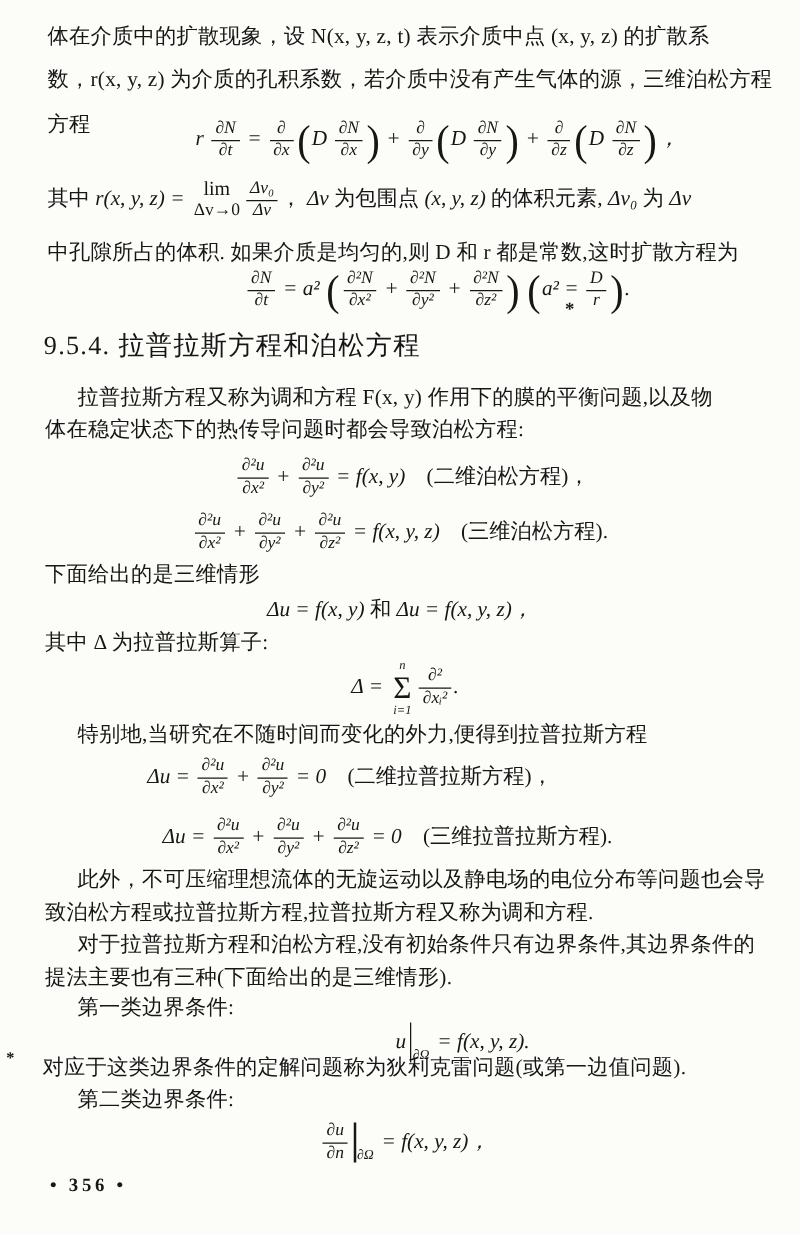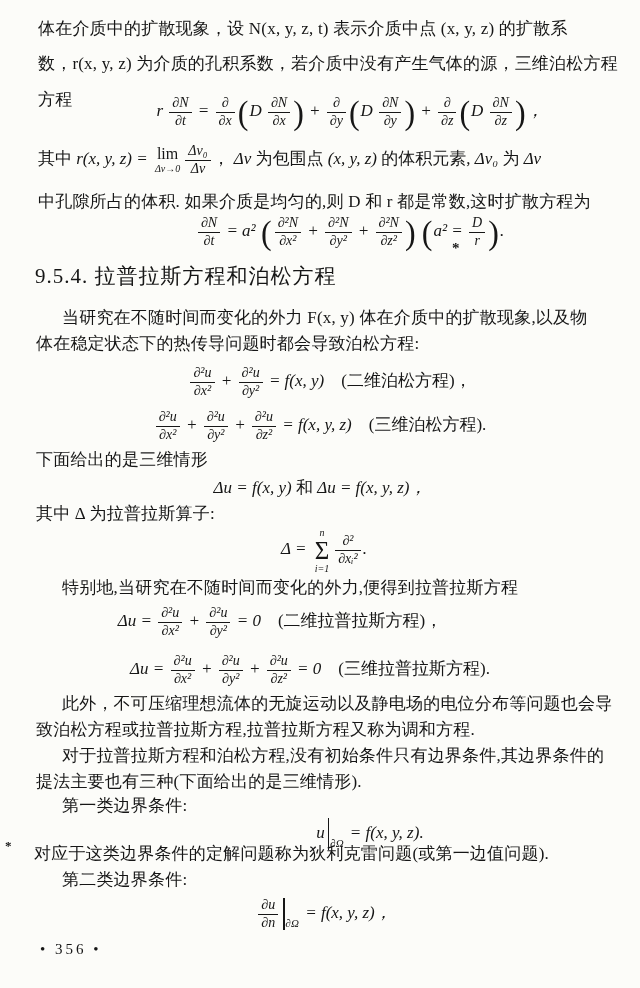--- a/index.html
+++ b/index.html
@@ -28,7 +28,7 @@
   .sum .sg{display:block;font-size:25px;line-height:1;font-style:normal;}
   .lim{display:inline-block;vertical-align:middle;text-align:center;line-height:normal;margin:0 3px;}
   .lim .lt{display:block;font-size:16px;line-height:1.05;font-style:normal;}
-  .lim .lb{display:block;font-size:10px;line-height:1.1;font-style:italic;text-align:right;}
+  .lim .lb{display:block;font-size:14px;line-height:1.1;text-align:right;}
   .vb{display:inline-block;vertical-align:middle;width:1.4px;height:32px;background:#161616;margin:0 1px 0 3px;}
   .sb{font-size:11px;font-style:italic;position:relative;top:9px;margin-right:2px;}
   .footer{position:absolute;left:40px;top:941px;font-size:15px;font-weight:normal;letter-spacing:3px;white-space:nowrap;text-align:right;}

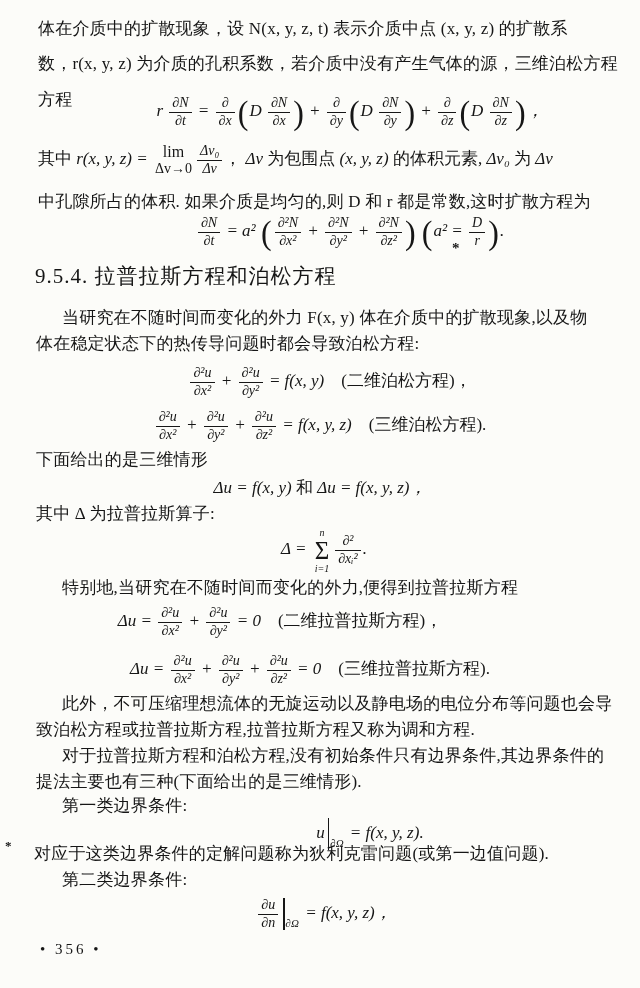--- a/index.html
+++ b/index.html
@@ -54,7 +54,7 @@
 
   <div class="heading">9.5.4. 拉普拉斯方程和泊松方程</div>
 
-  <div class="tl" style="left:62px;top:307px">当研究在不随时间而变化的外力 F(x, y) 体在介质中的扩散现象,以及物</div>
+  <div class="tl" style="left:62px;top:307px">拉普拉斯方程又称为调和方程 F(x, y) 作用下的膜的平衡问题,以及物</div>
   <div class="tl" style="left:36px;top:333px">体在稳定状态下的热传导问题时都会导致泊松方程:</div>
 
   <div class="eq" style="left:50px;top:358px;width:560px"><span class="frac"><span class="num">∂²u</span><span class="den">∂x²</span></span><span class="mi"> + </span><span class="frac"><span class="num">∂²u</span><span class="den">∂y²</span></span><span class="mi"> = f(x, y)</span><span class="mr">　(二维泊松方程)，</span></div>

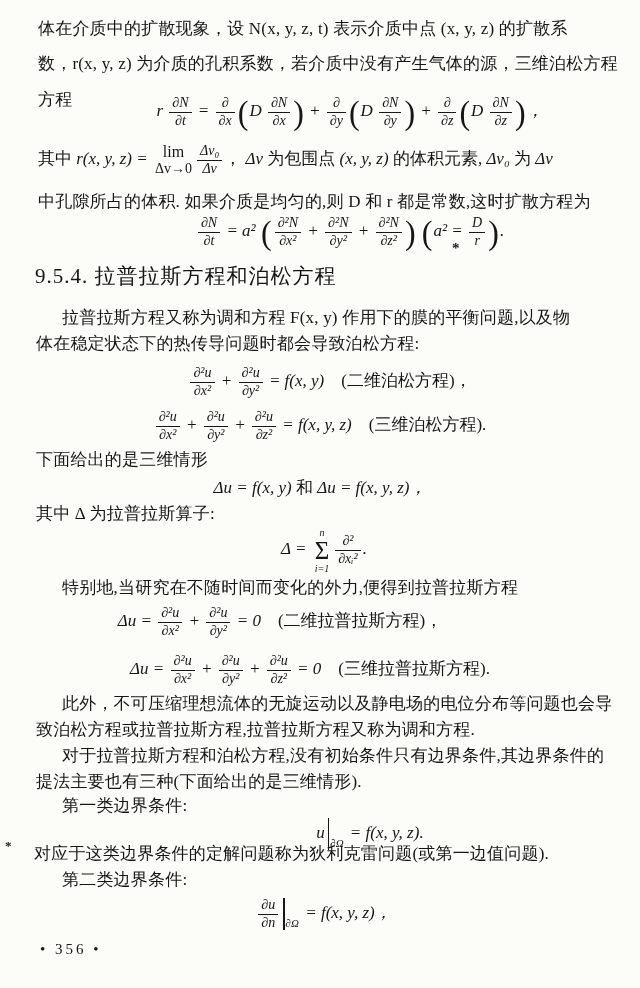--- a/index.html
+++ b/index.html
@@ -31,7 +31,7 @@
   .lim .lb{display:block;font-size:14px;line-height:1.1;text-align:right;}
   .vb{display:inline-block;vertical-align:middle;width:1.4px;height:32px;background:#161616;margin:0 1px 0 3px;}
   .sb{font-size:11px;font-style:italic;position:relative;top:9px;margin-right:2px;}
-  .footer{position:absolute;left:40px;top:941px;font-size:15px;font-weight:normal;letter-spacing:3px;white-space:nowrap;text-align:right;}
+  .footer{position:absolute;left:40px;top:941px;font-size:15px;font-weight:bold;letter-spacing:3px;white-space:nowrap;text-align:right;}
   .mark{position:absolute;font-size:15px;font-weight:bold;}
 </style>
 </head>

